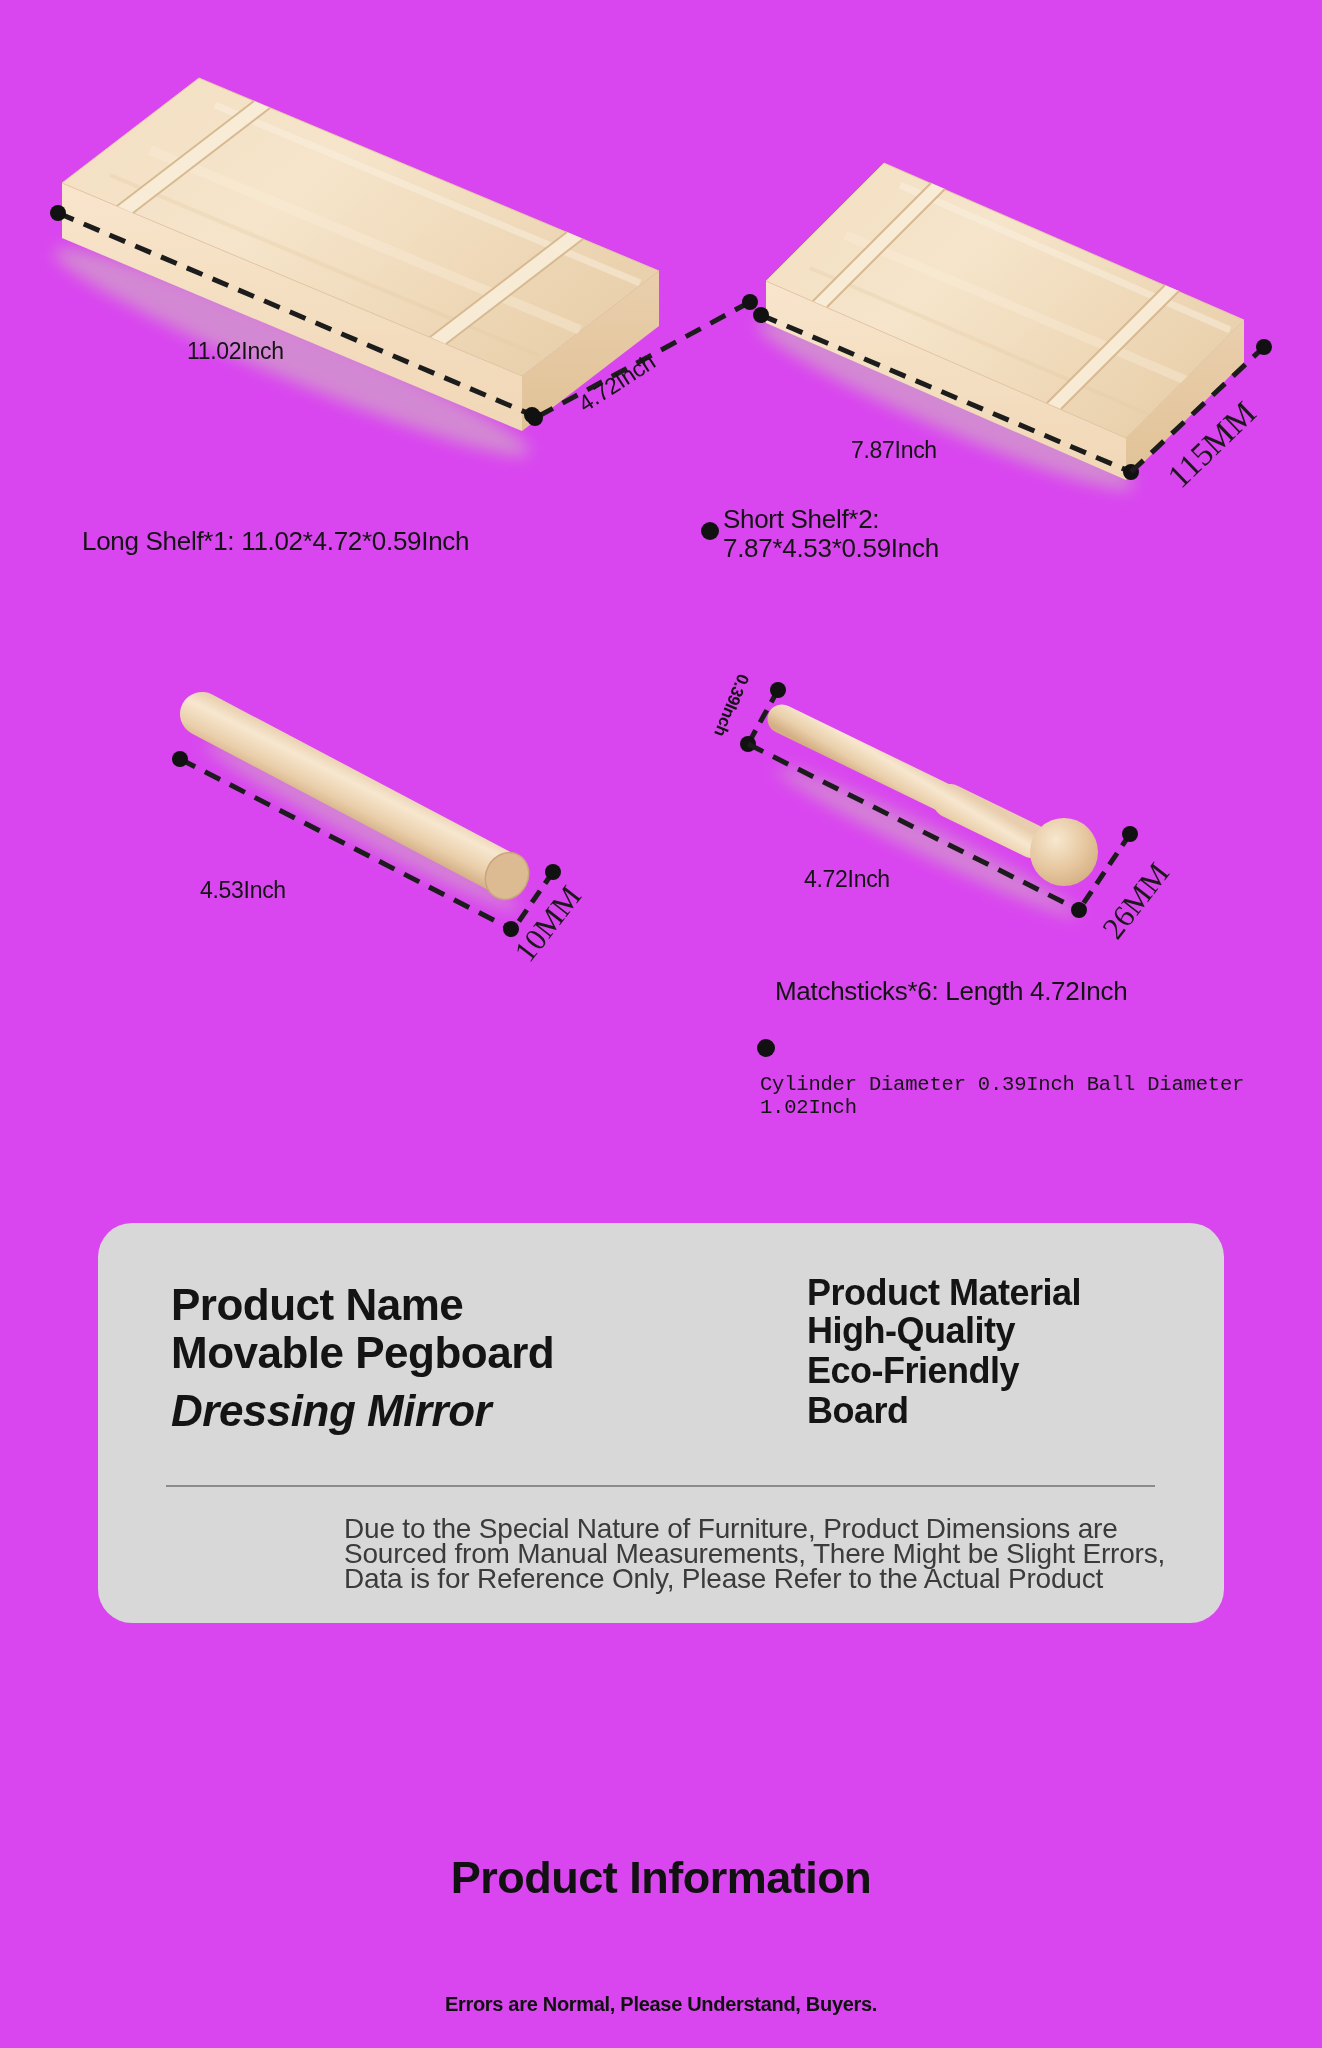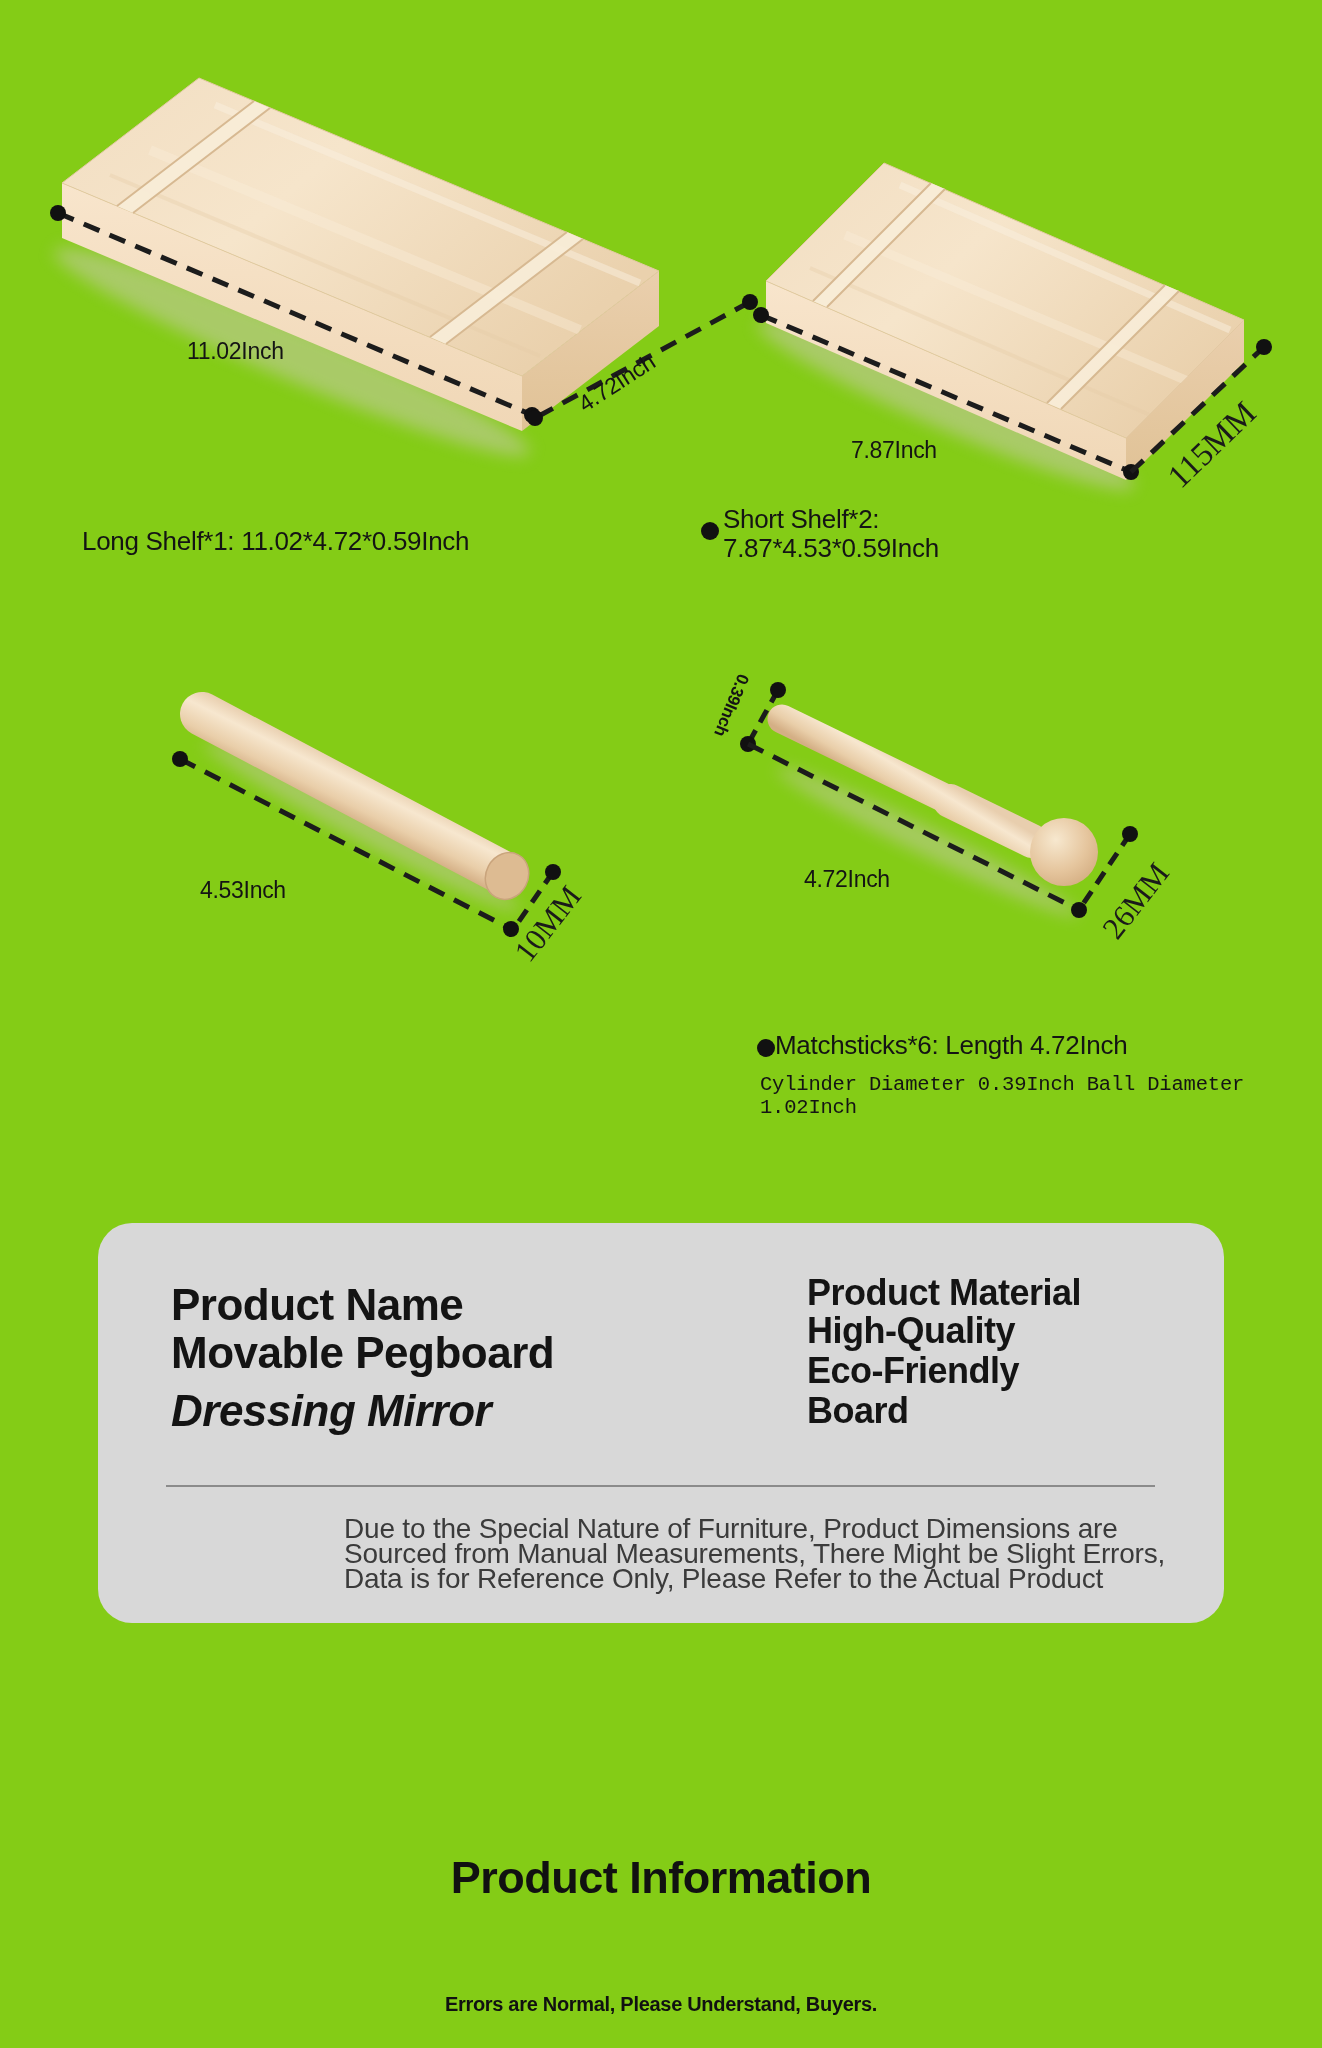--- a/index.html
+++ b/index.html
@@ -6,7 +6,7 @@
   .page{
     position:relative;
     width:1322px;height:2048px;
-    background:#84cc16;
+    background:#d946ef;
     overflow:hidden;
     font-family:"Liberation Sans",sans-serif;
     color:#161616;

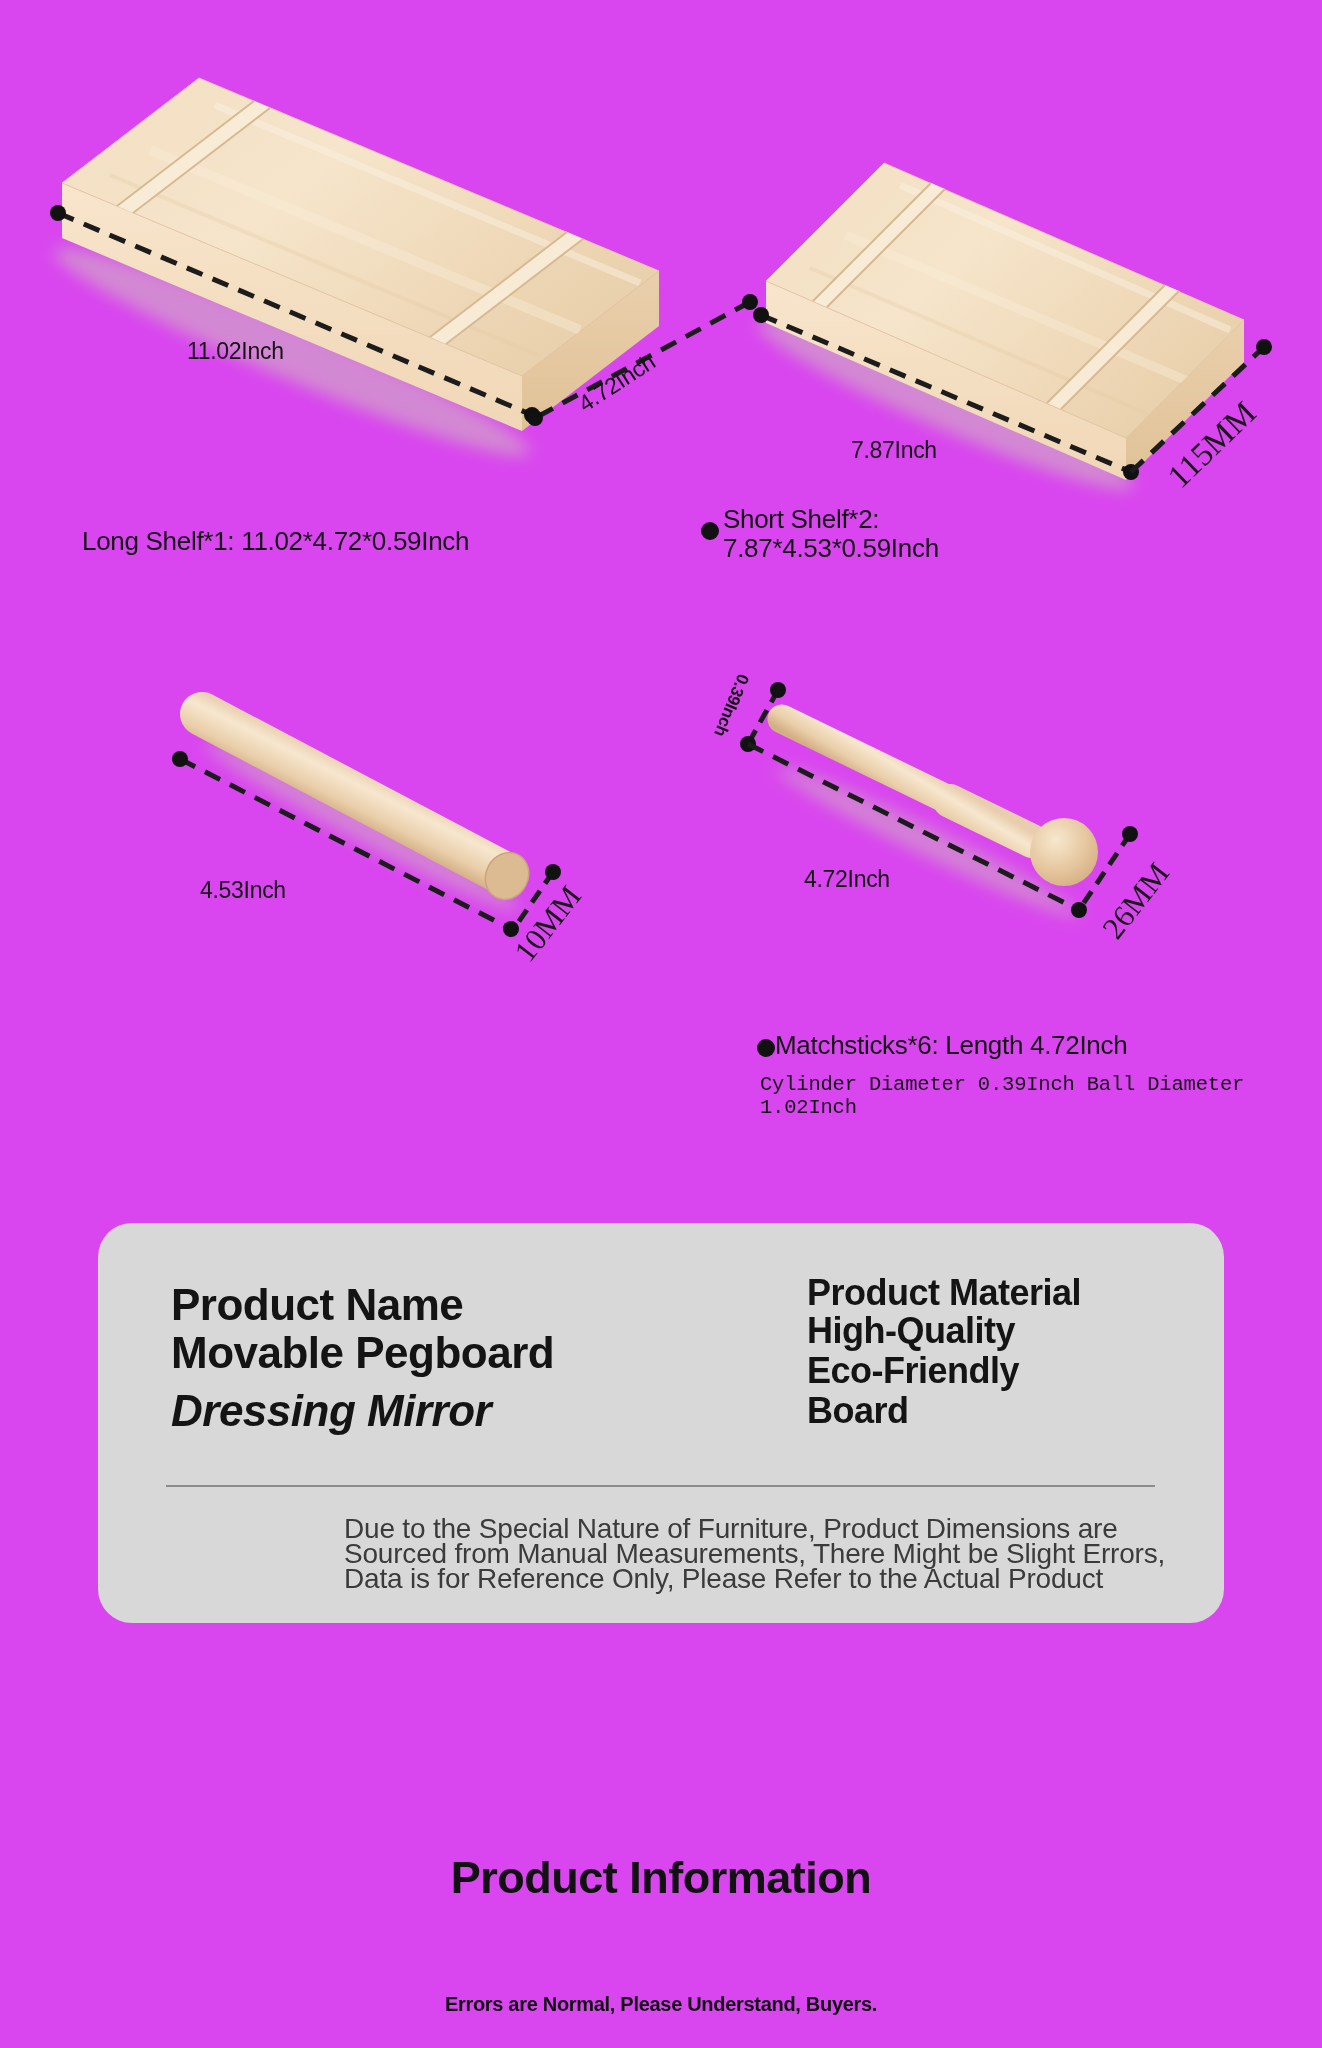--- a/index.html
+++ b/index.html
@@ -212,7 +212,7 @@
 
 
   <div class="bullet" style="left:766px;top:1048px;"></div>
-  <div class="caption" style="left:775px;top:1031px;">Matchsticks*6: Length 4.72Inch</div>
+  <div class="caption" style="left:775px;top:977px;">Matchsticks*6: Length 4.72Inch</div>
   <div class="subcaption" style="left:760px;top:1073px;font-family:Liberation Mono, monospace;">
     <span class="cap-line">Cylinder Diameter 0.39Inch Ball Diameter</span>
     <span class="cap-line">1.02Inch</span>

